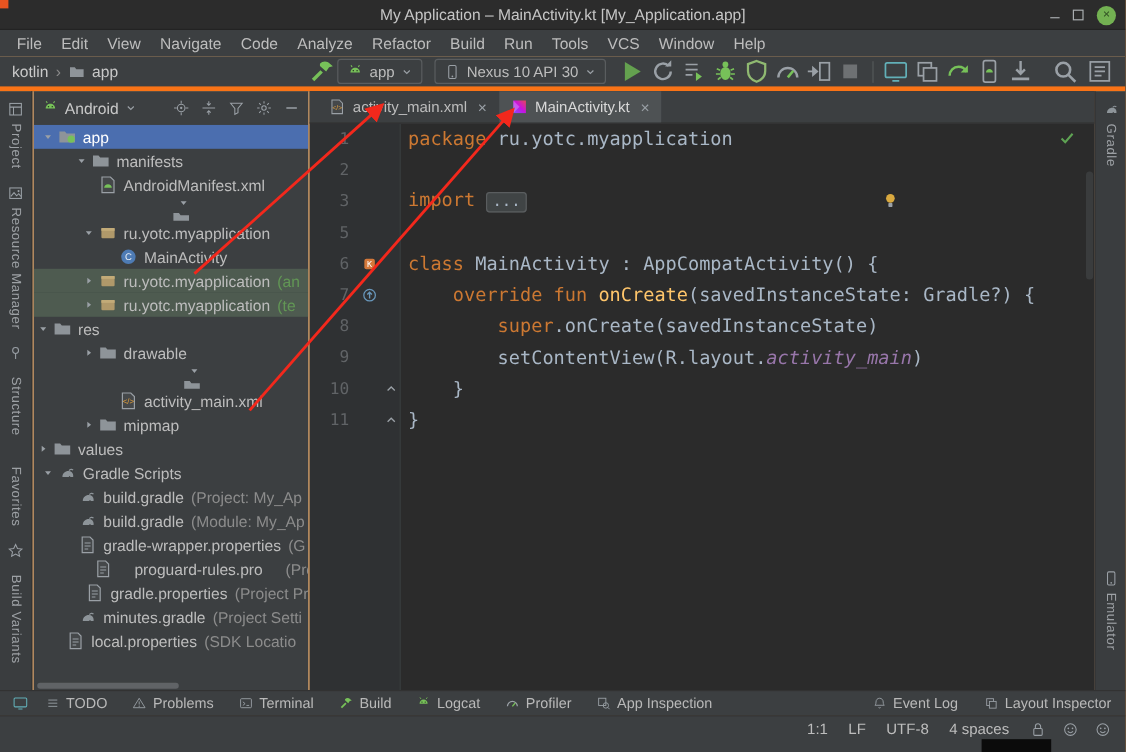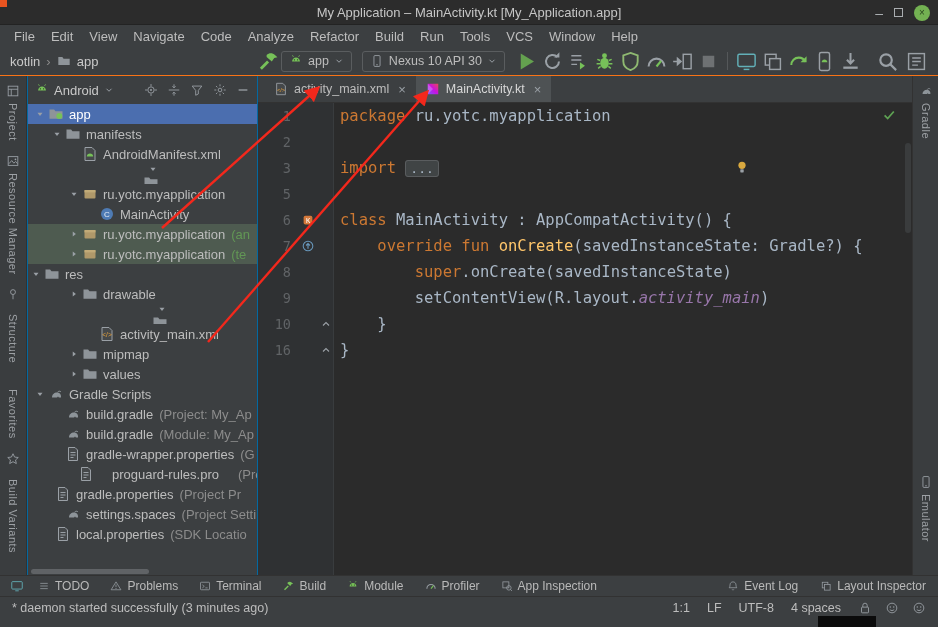--- a/index.html
+++ b/index.html
@@ -5,7 +5,7 @@
   *{margin:0;padding:0;box-sizing:border-box}
   html,body{background:#1e1e1e}
   body{font-family:"Liberation Sans",sans-serif;-webkit-font-smoothing:antialiased}
-  #app{position:relative;width:938px;height:627px;background:#0369a1;overflow:hidden;color:#bbbbbb;font-size:13px}
+  #app{position:relative;width:938px;height:627px;background:#fdba74;overflow:hidden;color:#bbbbbb;font-size:13px}
 
   
   .titlebar{position:absolute;top:0;left:0;right:0;height:25px;background:#2c2c2c;border-bottom:1px solid #232323;display:flex;align-items:center;justify-content:center}

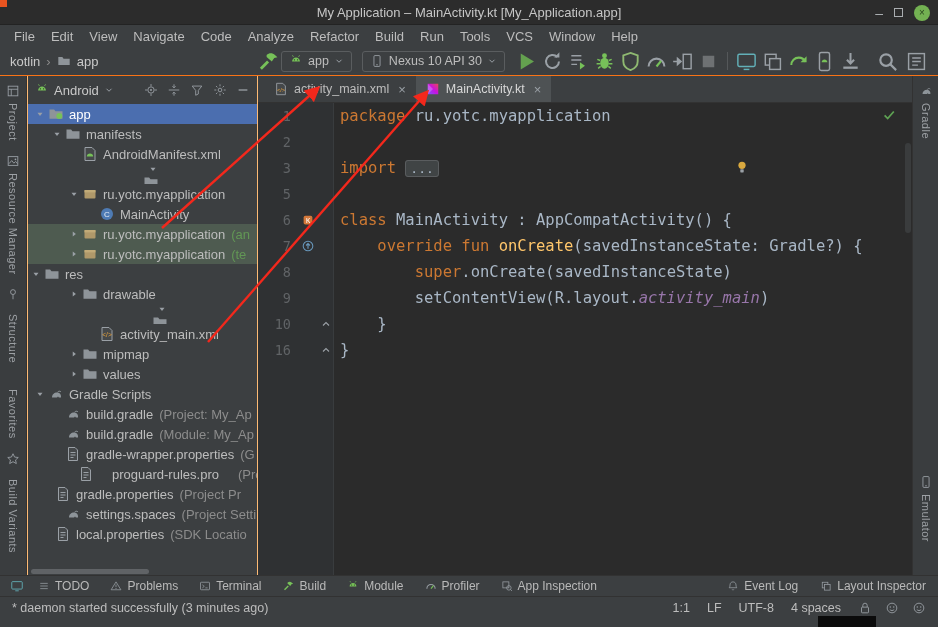--- a/index.html
+++ b/index.html
@@ -21,7 +21,7 @@
   .menu-item{padding:2px 8px;color:#bdbdbd}
 
   
-  .toolbar{position:absolute;top:47px;left:0;right:0;height:29px;background:#3c3f41;border-bottom:1px solid #f97316;display:flex;align-items:center;padding:0 10px}
+  .toolbar{position:absolute;top:47px;left:0;right:0;height:29px;background:#3c3f41;border-bottom:4px solid #f97316;display:flex;align-items:center;padding:0 10px}
   .crumbs{width:248px;flex:none;display:flex;align-items:center;gap:6px}
   .crumb{color:#c9c9c9}
   .crumb-sep{color:#8a8a8a}

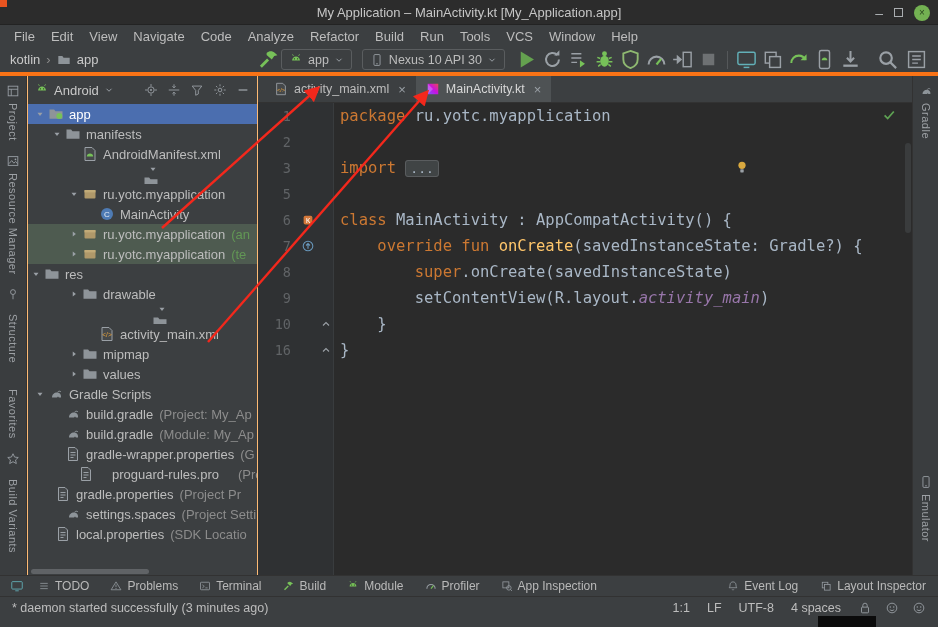--- a/index.html
+++ b/index.html
@@ -388,7 +388,7 @@
           </span>
           <span class="tlabel">app</span>
         </div>
-        <div class="trow" style="padding-left: 21px;">
+        <div class="trow" style="padding-left: 32px;">
           <span class="chev icon s10">
             <svg viewBox="0 0 16 16">
               <path d="M4 6h8l-4 5z" fill="#9aa0a6"></path>

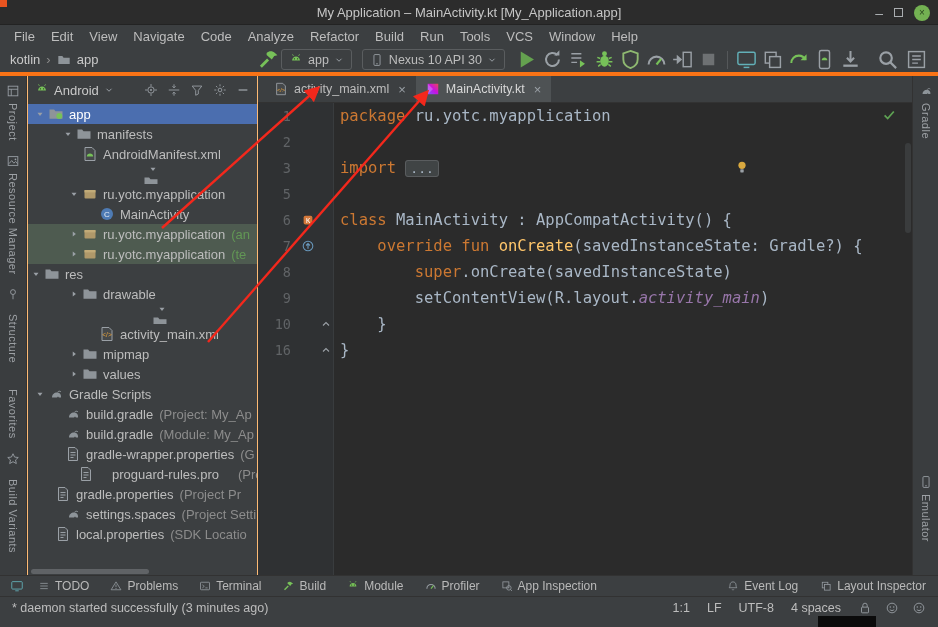--- a/index.html
+++ b/index.html
@@ -750,7 +750,7 @@
             <span class="code"><span class="tok-p">    }</span></span>
           </div>
           <div class="eline">
-            <span class="lnum">16</span>
+            <span class="lnum">11</span>
             <span class="gslot icon s14"></span>
             <span class="fslot icon s12">
               <svg viewBox="0 0 16 16">

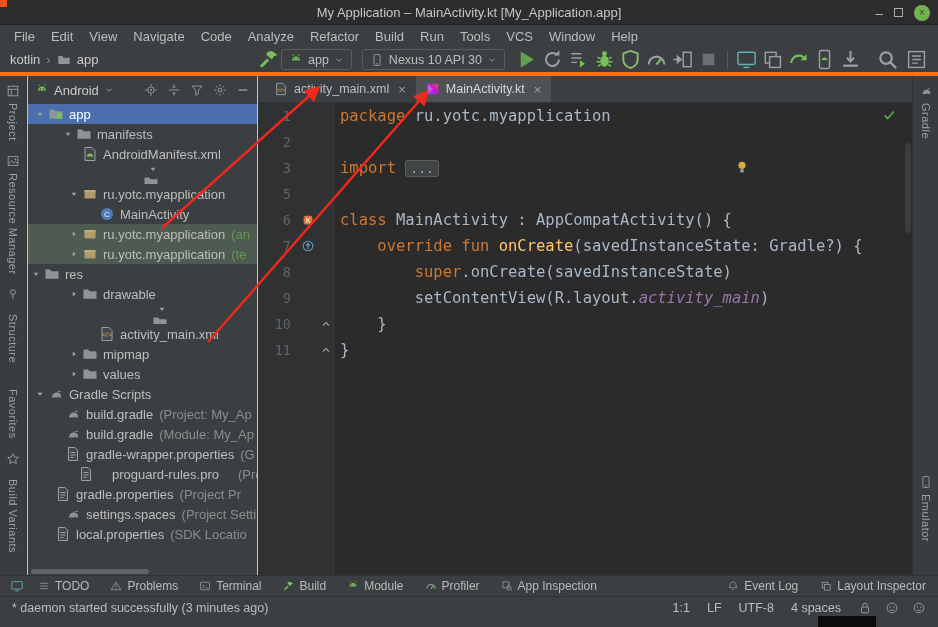--- a/index.html
+++ b/index.html
@@ -540,7 +540,7 @@
           </span>
           <span class="tlabel">mipmap</span>
         </div>
-        <div class="trow" style="padding-left: 38px;">
+        <div class="trow" style="">
           <span class="chev icon s10">
             <svg viewBox="0 0 16 16">
               <path d="M6 4v8l5-4z" fill="#9aa0a6"></path>

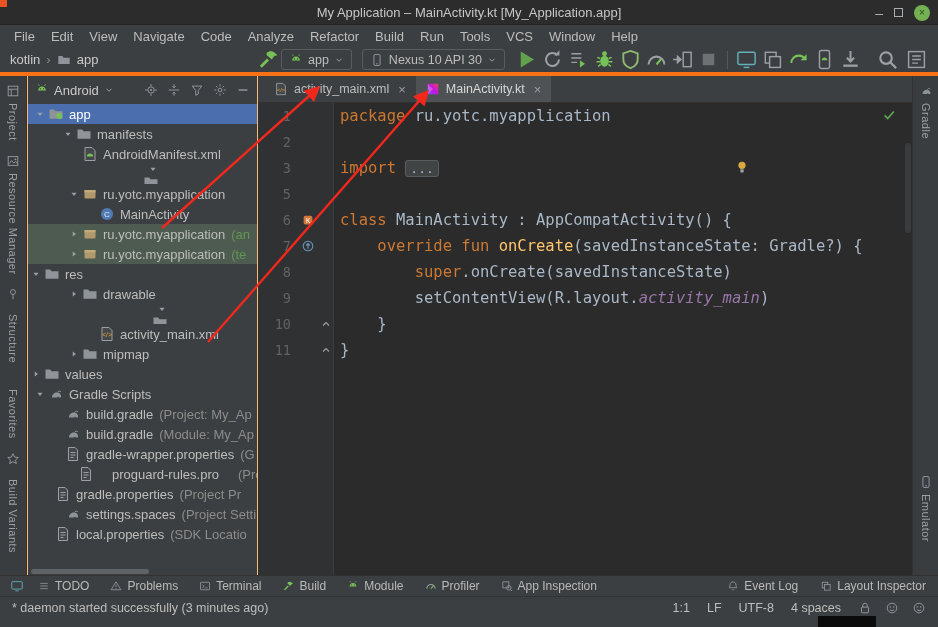--- a/index.html
+++ b/index.html
@@ -611,7 +611,7 @@
           <span class="tlabel">proguard-rules.pro</span>
           <span class="hint">(ProGuar</span>
         </div>
-        <div class="trow" style="padding-left: 11px;">
+        <div class="trow" style="padding-left: 21px; justify-content: flex-end;">
           <span class="chev icon s10"></span>
           <span class="icon titem-icon">
             <svg viewBox="0 0 16 16">

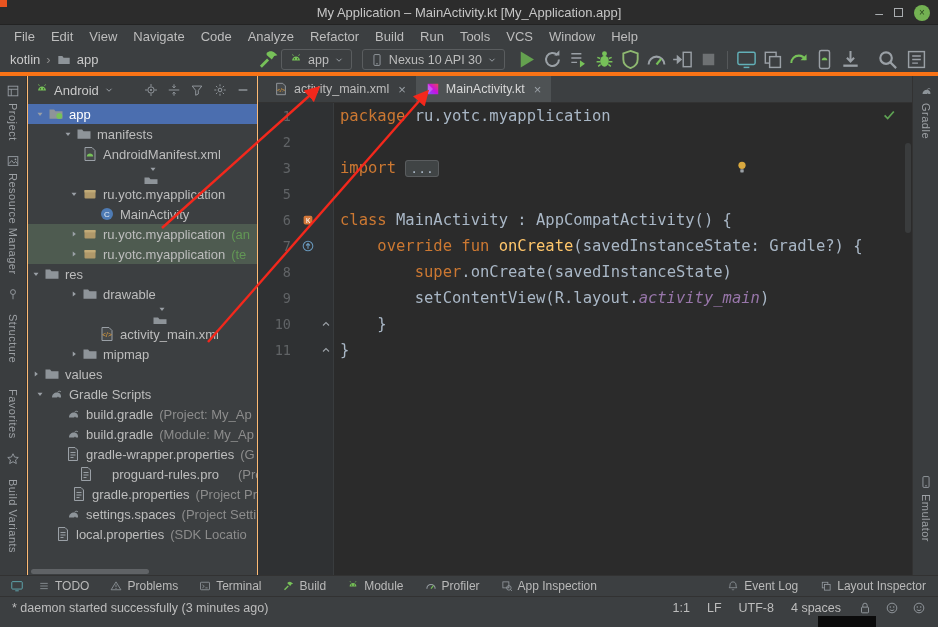--- a/index.html
+++ b/index.html
@@ -630,7 +630,7 @@
               <path d="M9.5 6.2c.9-1.1 2.4-1.4 3.4-.4" stroke="#8d9499" fill="none"></path>
             </svg>
           </span>
-          <span class="tlabel">settings.spaces</span>
+          <span class="tlabel">minutes.gradle</span>
           <span class="hint">(Project Setti</span>
         </div>
         <div class="trow" style="padding-left: 11px;">

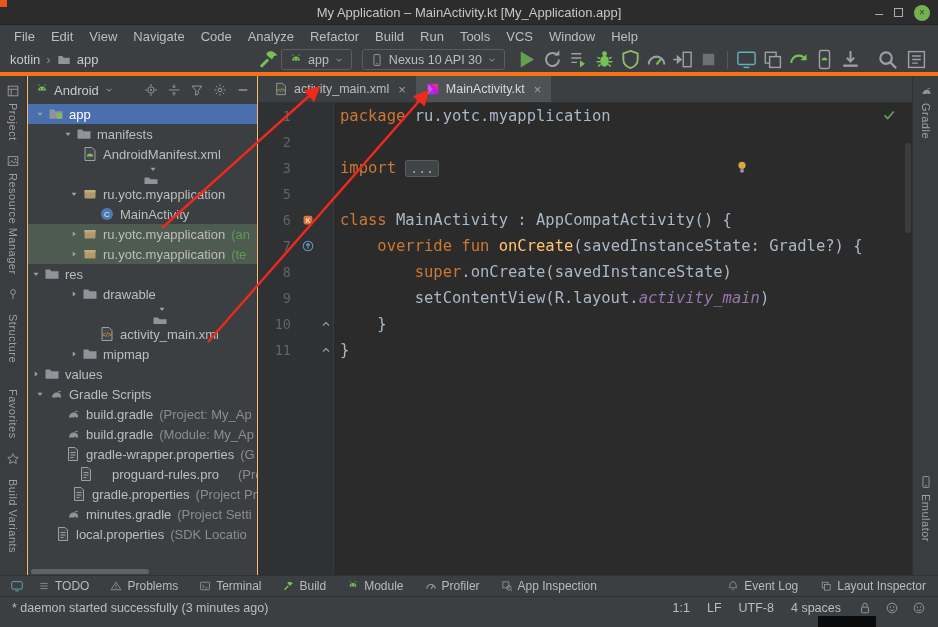--- a/index.html
+++ b/index.html
@@ -855,7 +855,7 @@
               <circle cx="9.8" cy="6.7" r=".7" fill="#22301c"></circle>
             </svg>
           </span>
-          <span>Module</span>
+          <span>Logcat</span>
         </span>
         <span class="tw-item">
           <span class="icon s12">

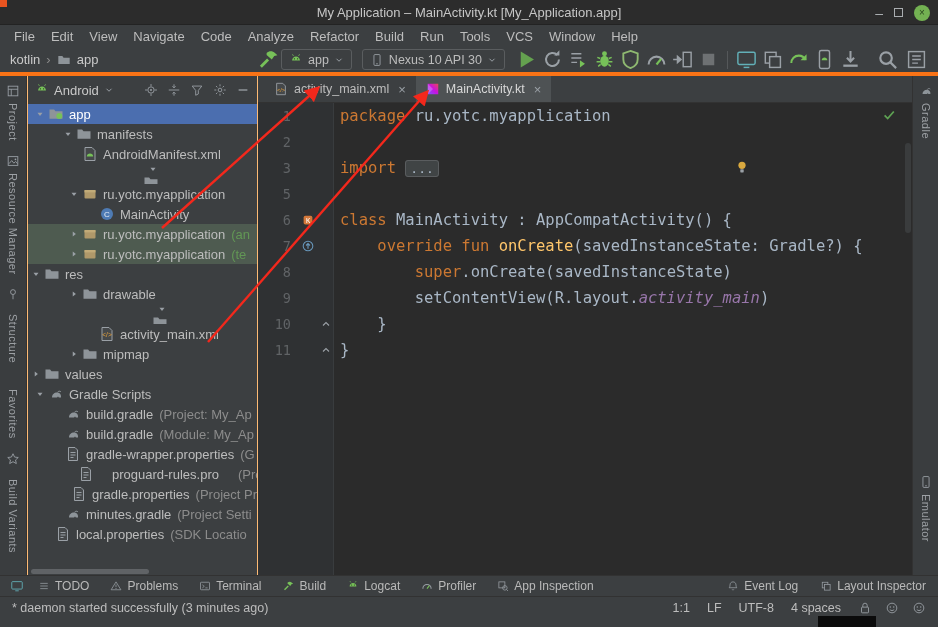--- a/index.html
+++ b/index.html
@@ -900,7 +900,6 @@
   </div>
 
   <div class="statusbar">
-    <span class="sb-msg">* daemon started successfully (3 minutes ago)</span>
     <div class="sb-right">
       <span>1:1</span>
       <span>LF</span>

